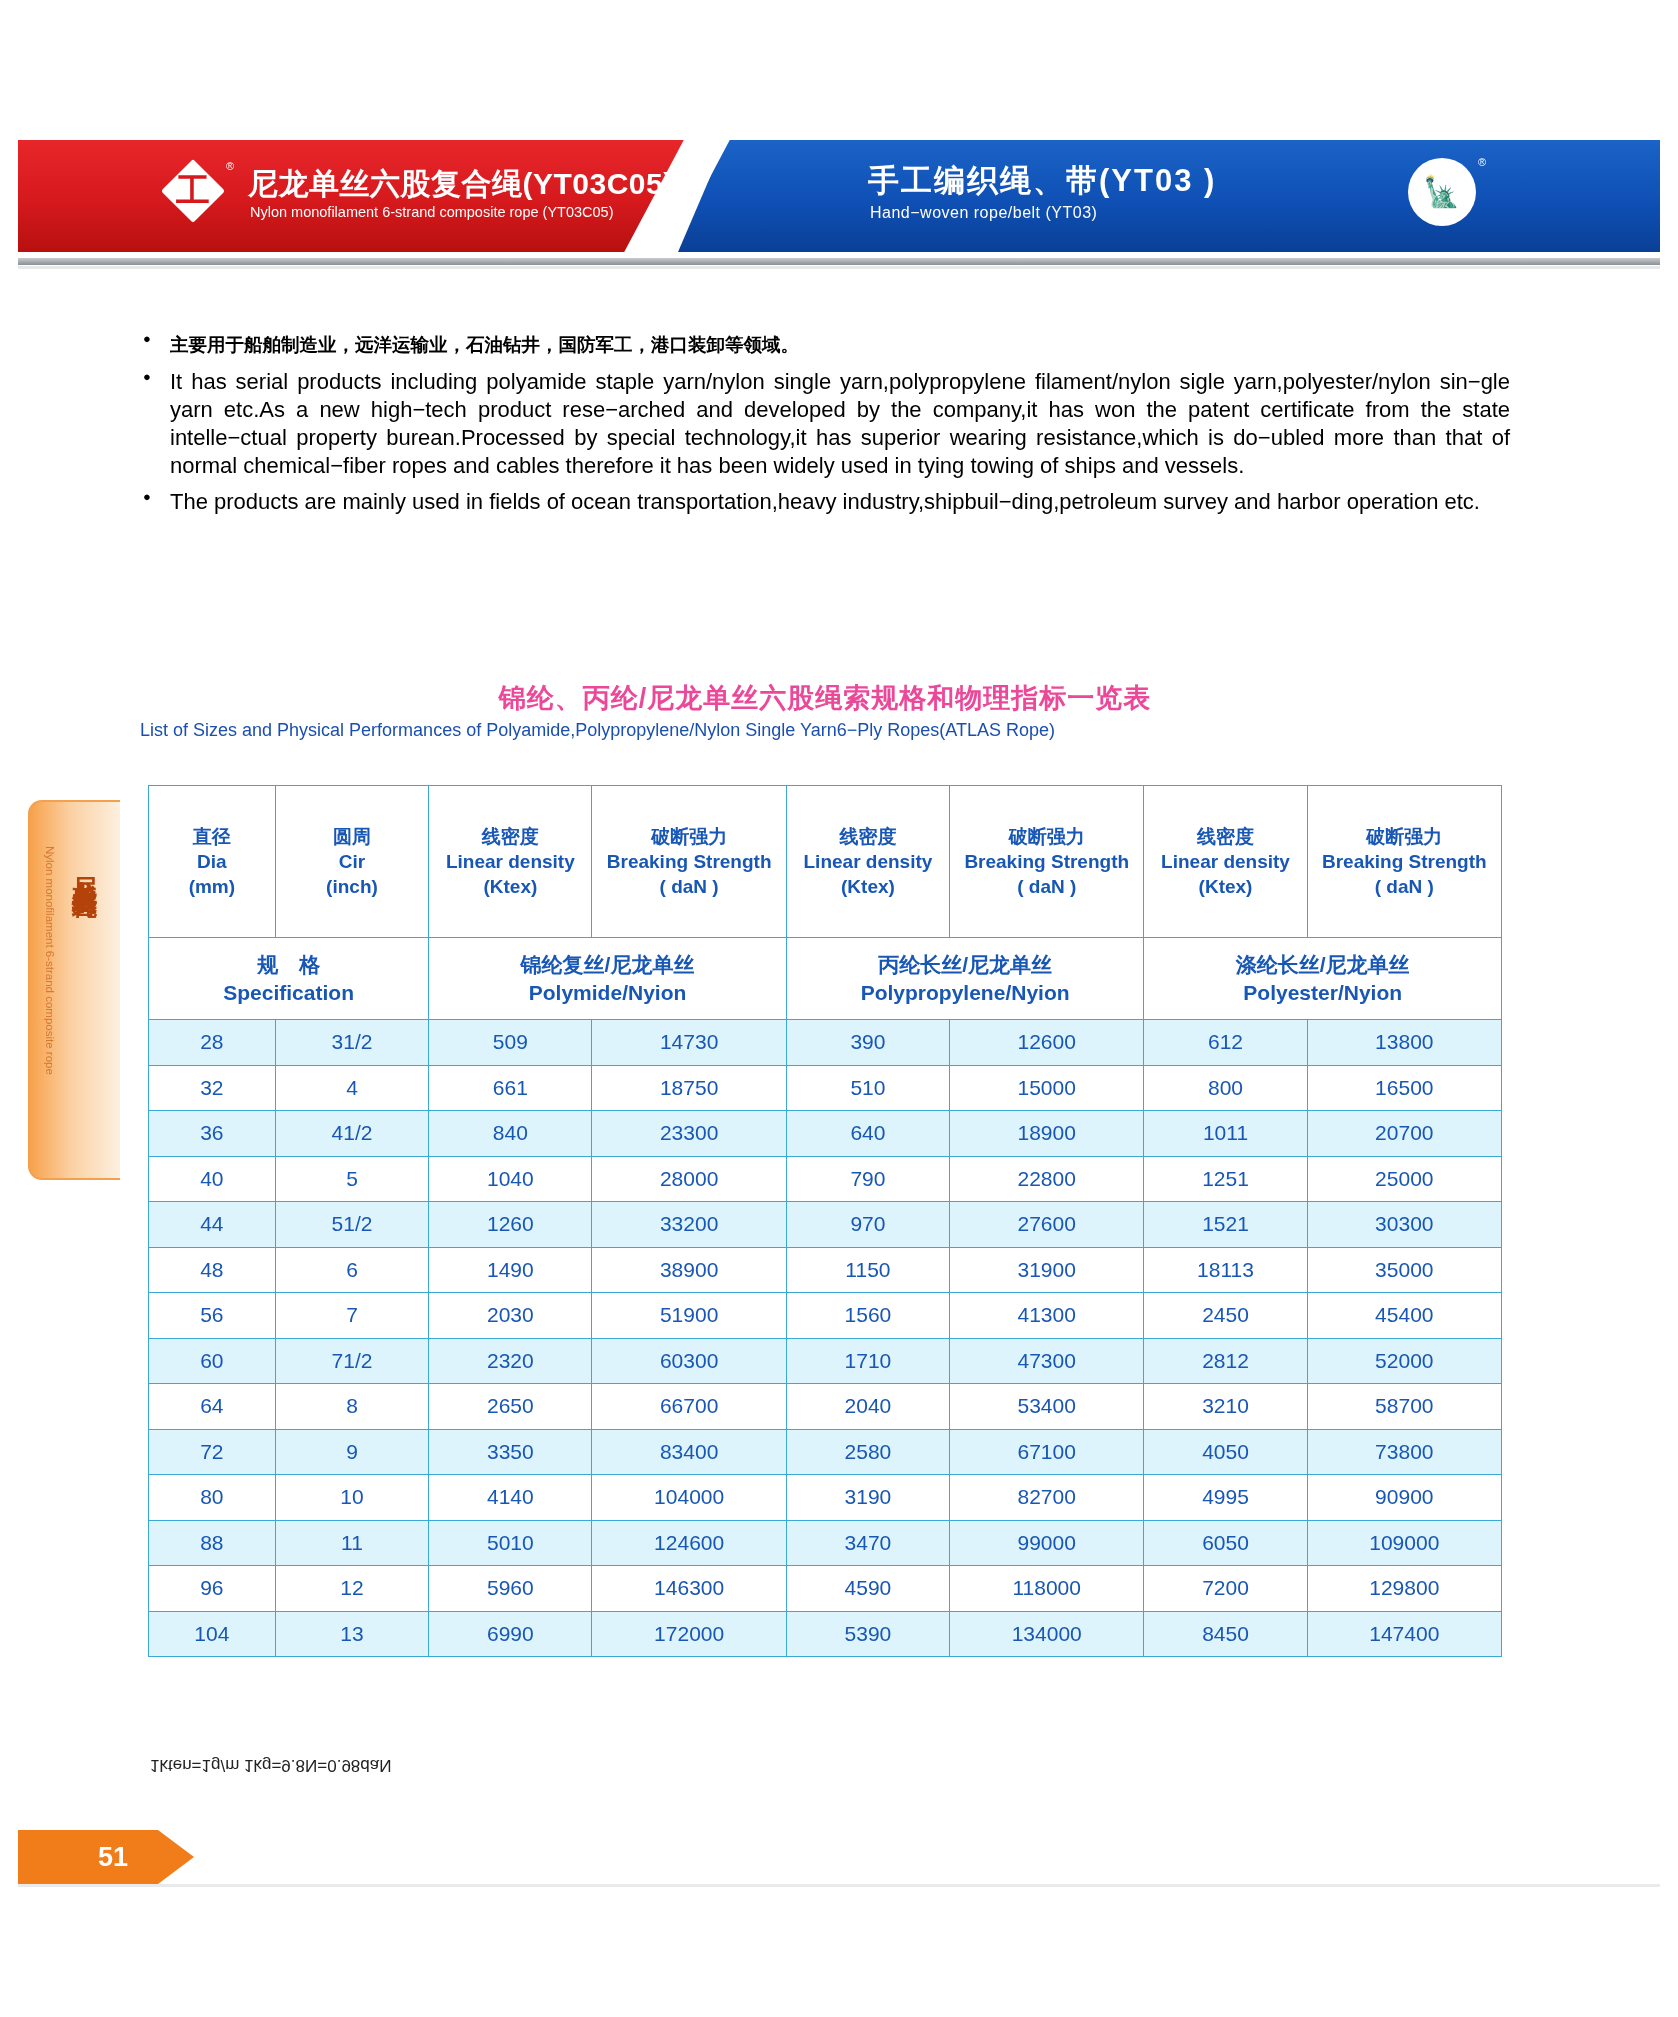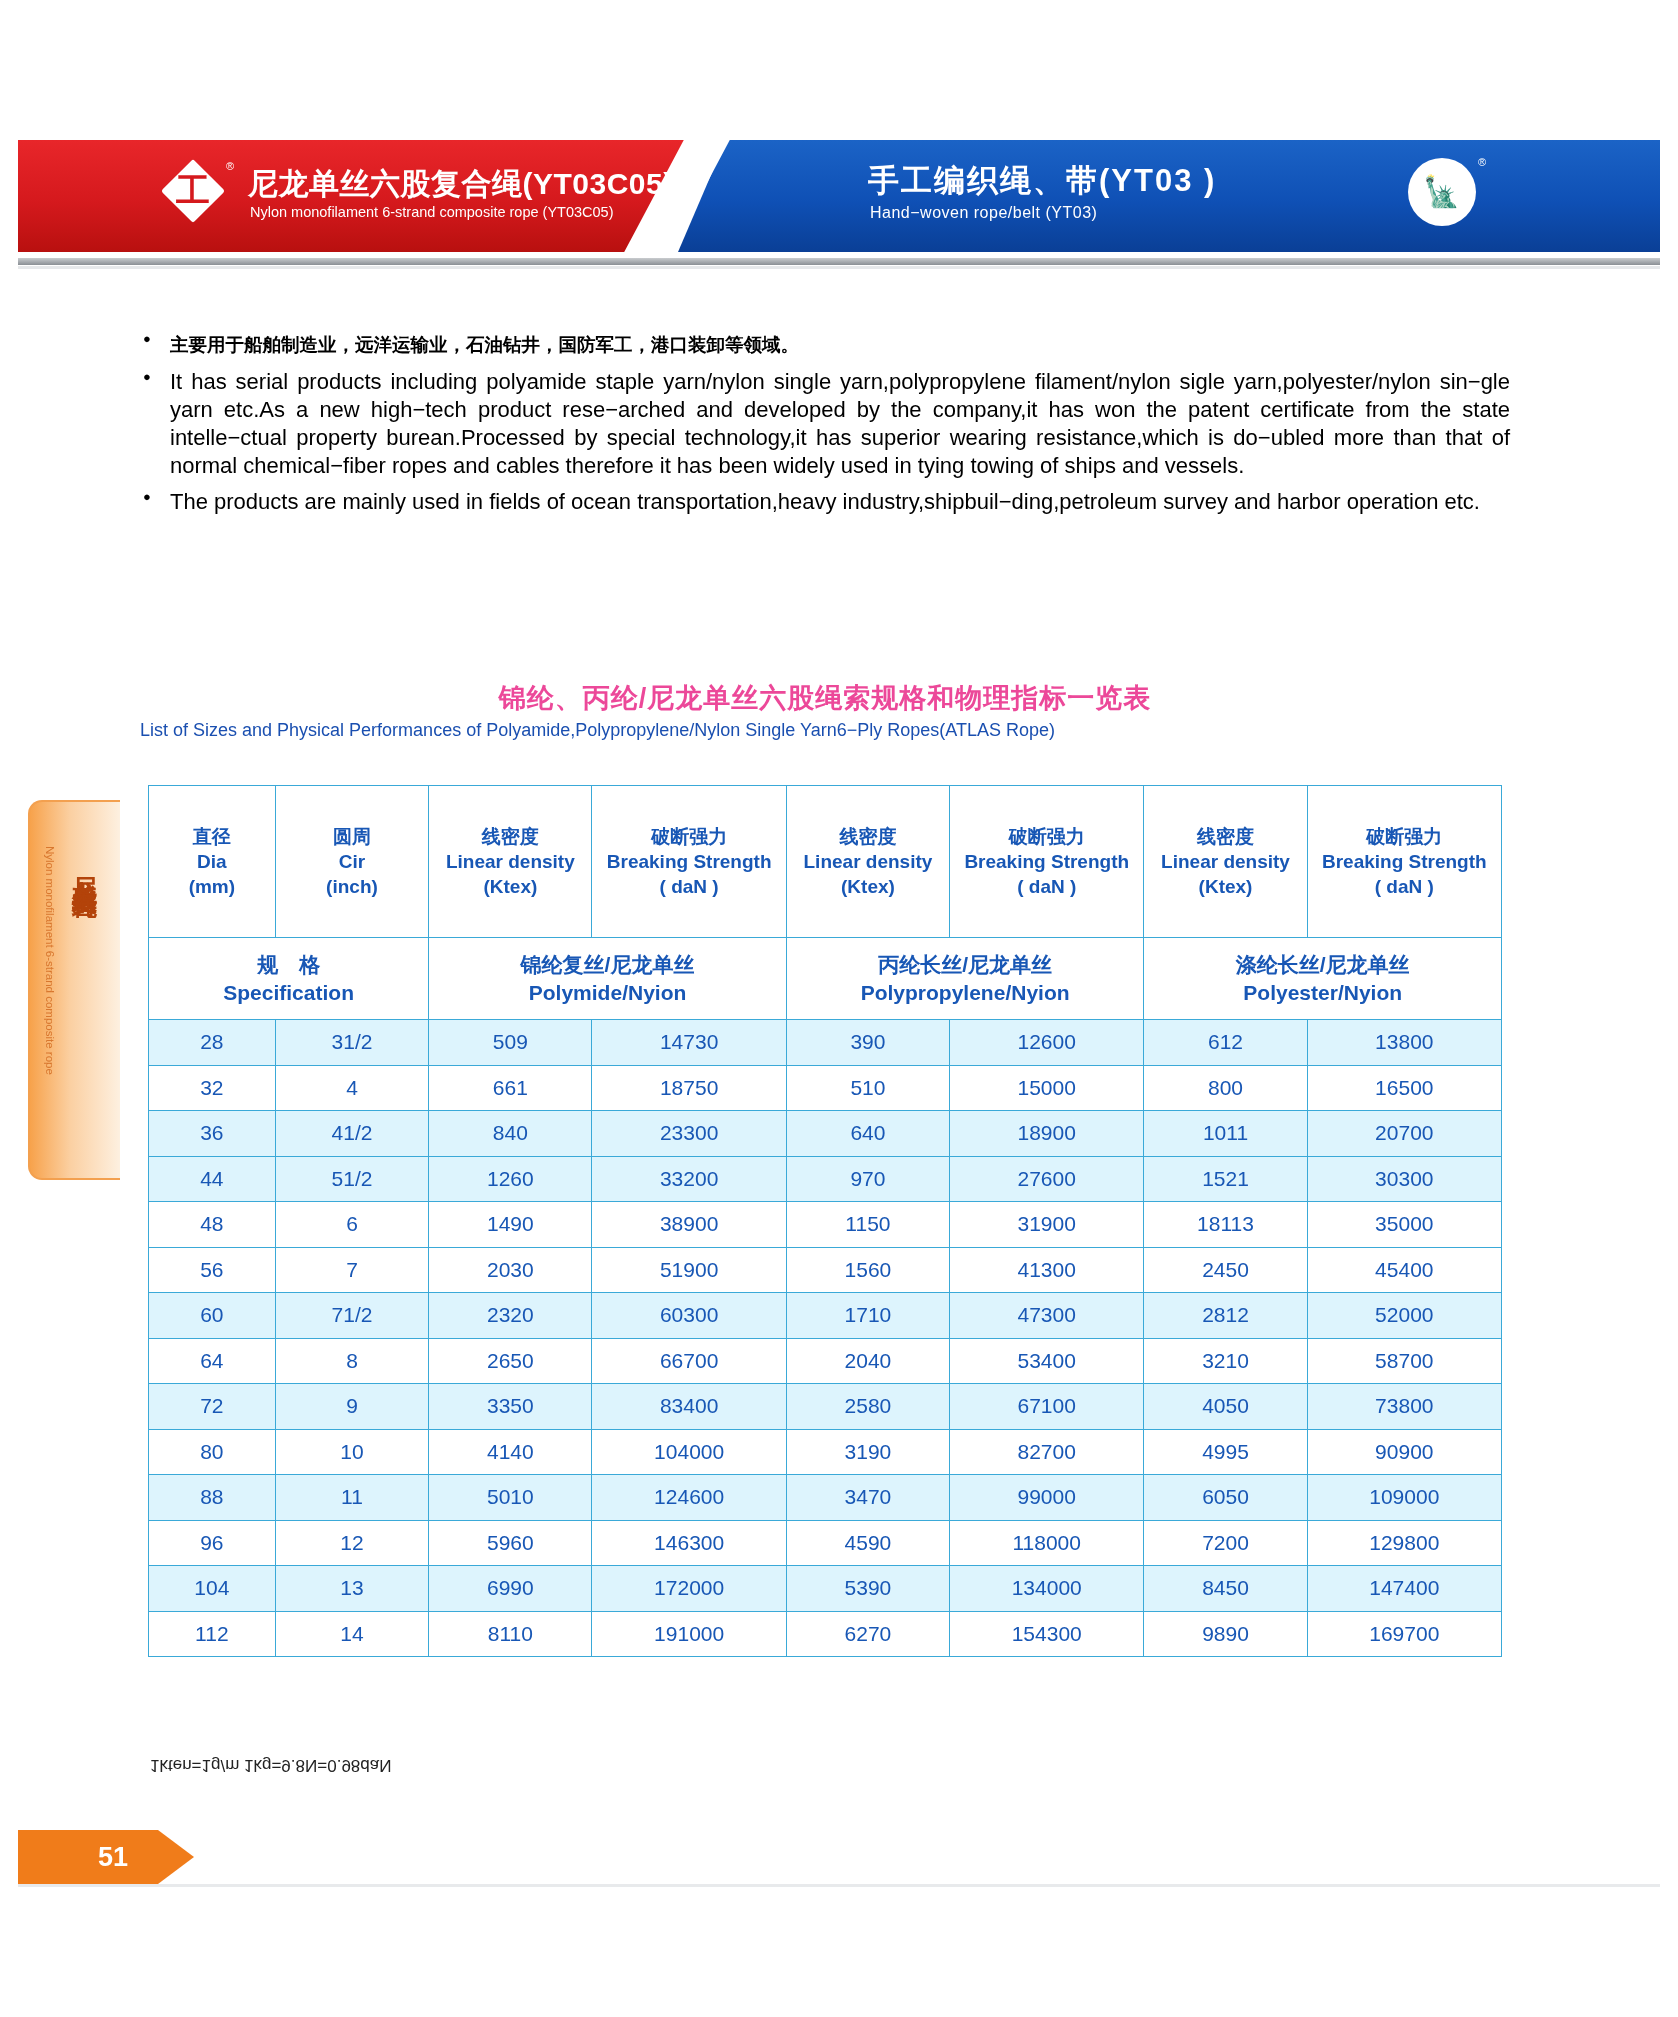--- a/index.html
+++ b/index.html
@@ -475,6 +475,16 @@
             <td class="cell">1011</td>
             <td class="cell">20700</td>
           </tr>
+          <tr>
+            <td class="cell">40</td>
+            <td class="cell">5</td>
+            <td class="cell">1040</td>
+            <td class="cell">28000</td>
+            <td class="cell">790</td>
+            <td class="cell">22800</td>
+            <td class="cell">1251</td>
+            <td class="cell">25000</td>
+          </tr>
           <tr class="alt">
             <td class="cell">44</td>
             <td class="cell">51/2</td>

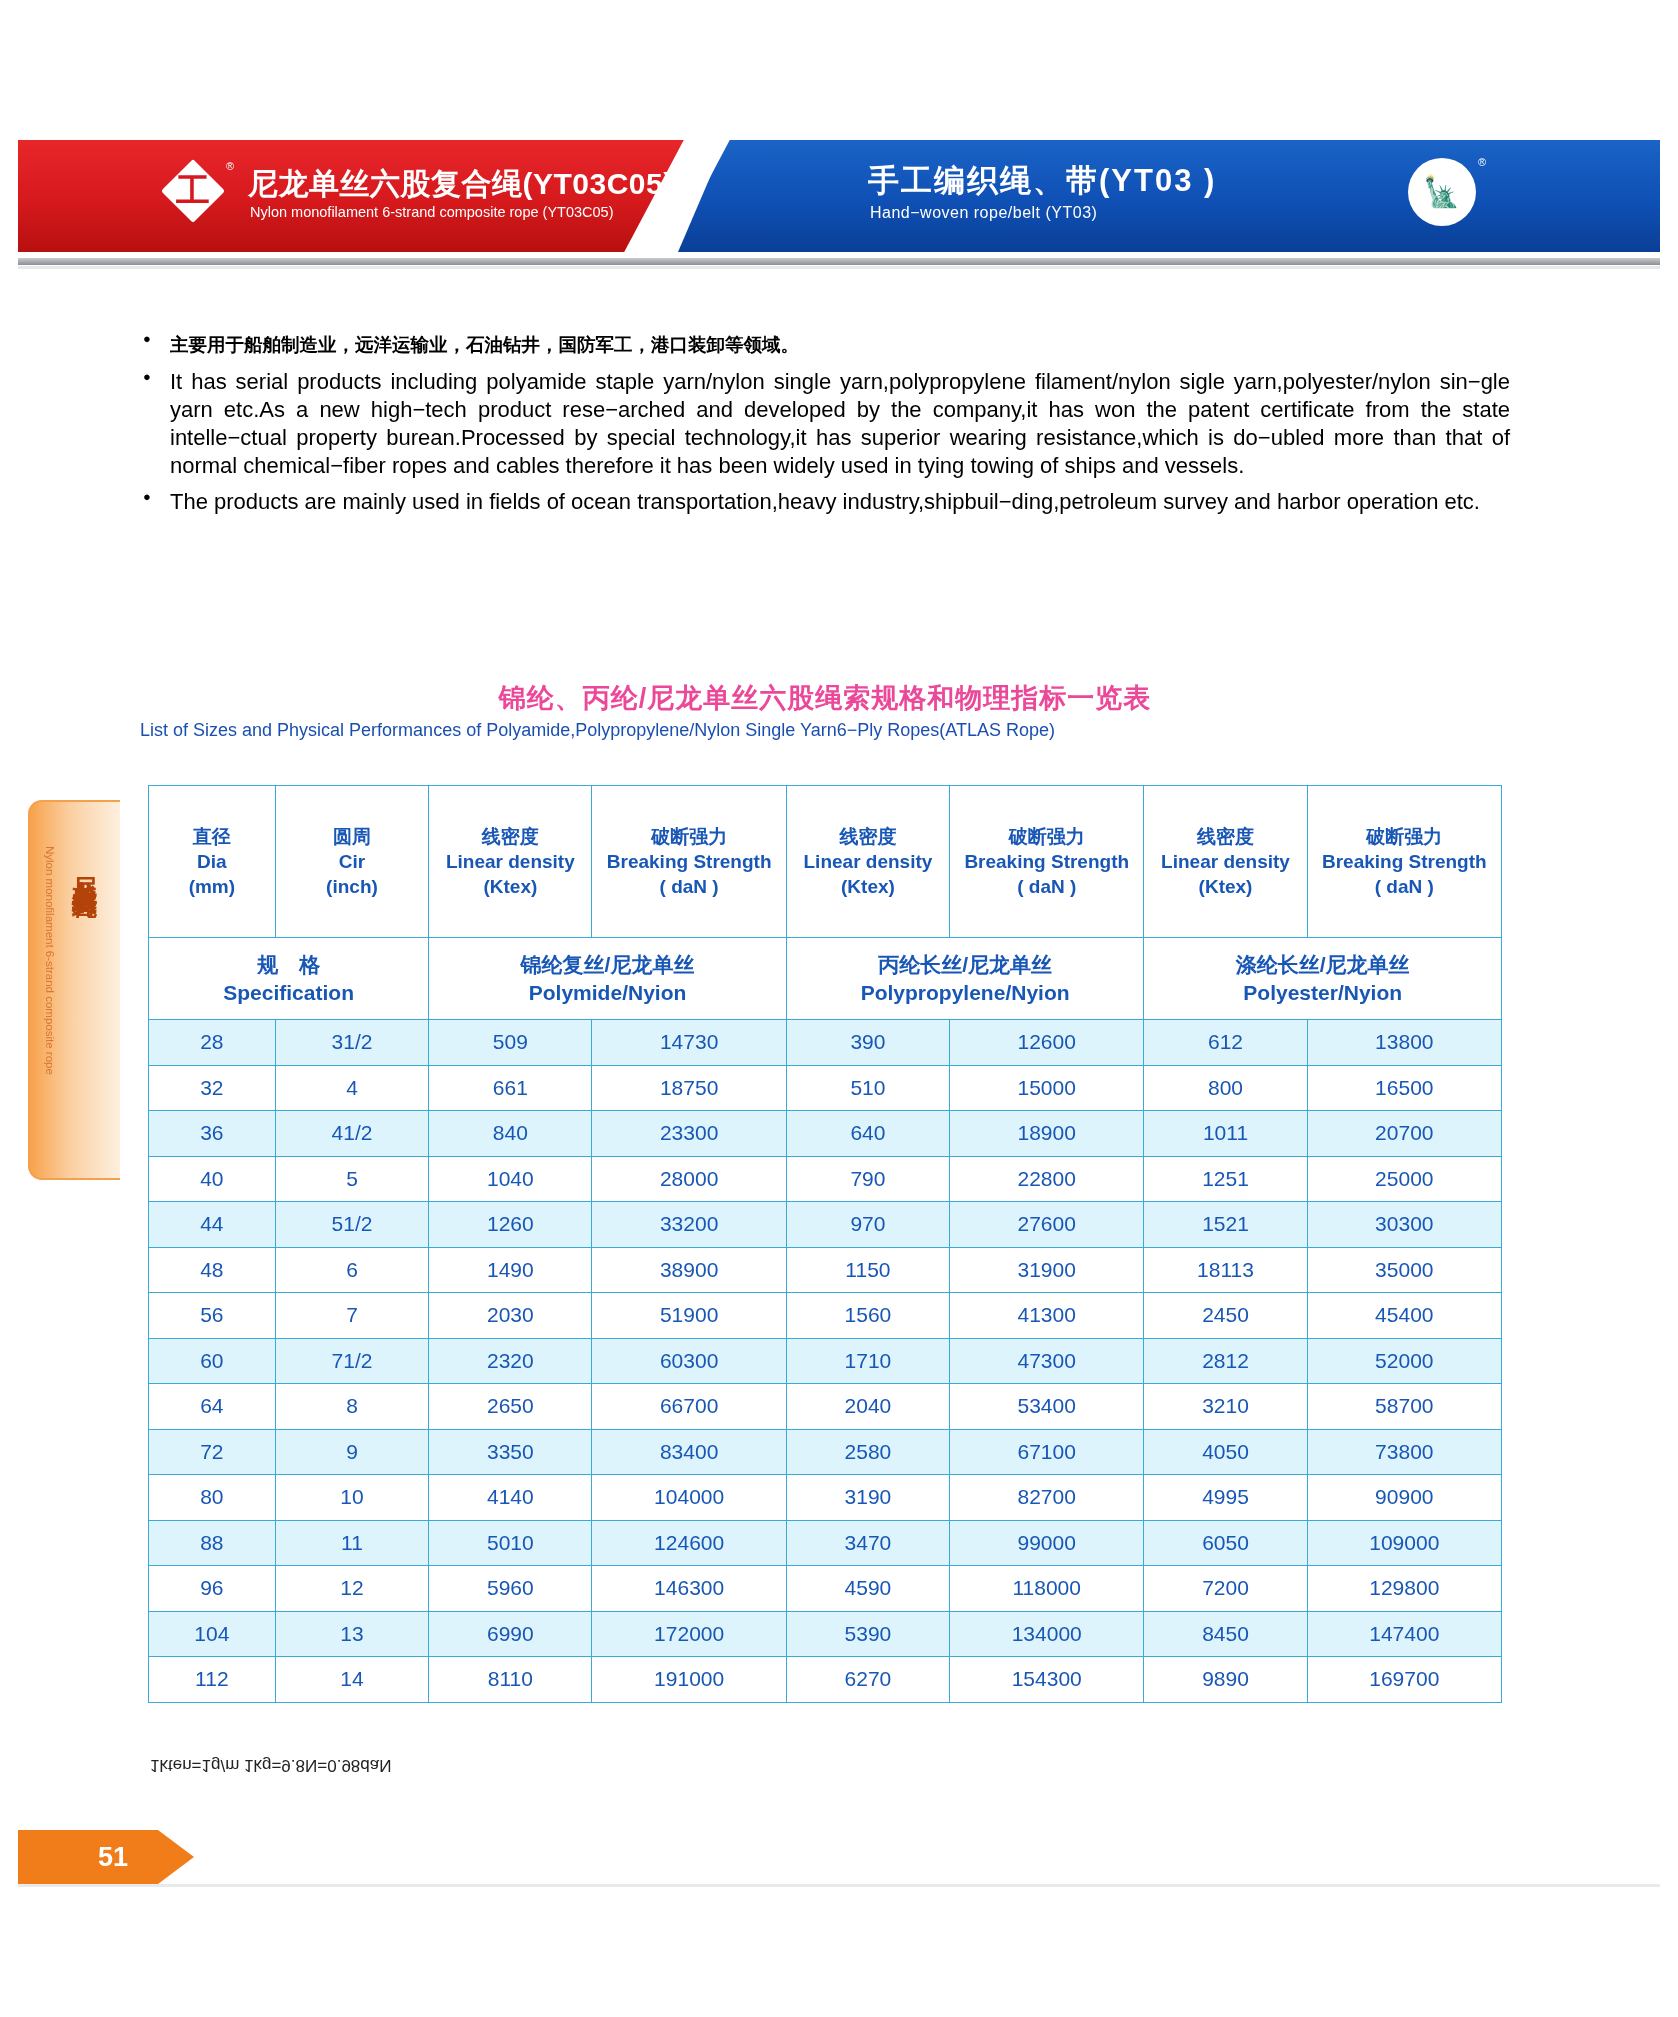--- a/index.html
+++ b/index.html
@@ -585,16 +585,6 @@
             <td class="cell">8450</td>
             <td class="cell">147400</td>
           </tr>
-          <tr>
-            <td class="cell">112</td>
-            <td class="cell">14</td>
-            <td class="cell">8110</td>
-            <td class="cell">191000</td>
-            <td class="cell">6270</td>
-            <td class="cell">154300</td>
-            <td class="cell">9890</td>
-            <td class="cell">169700</td>
-          </tr>
         </tbody>
     </table>
   </div>

